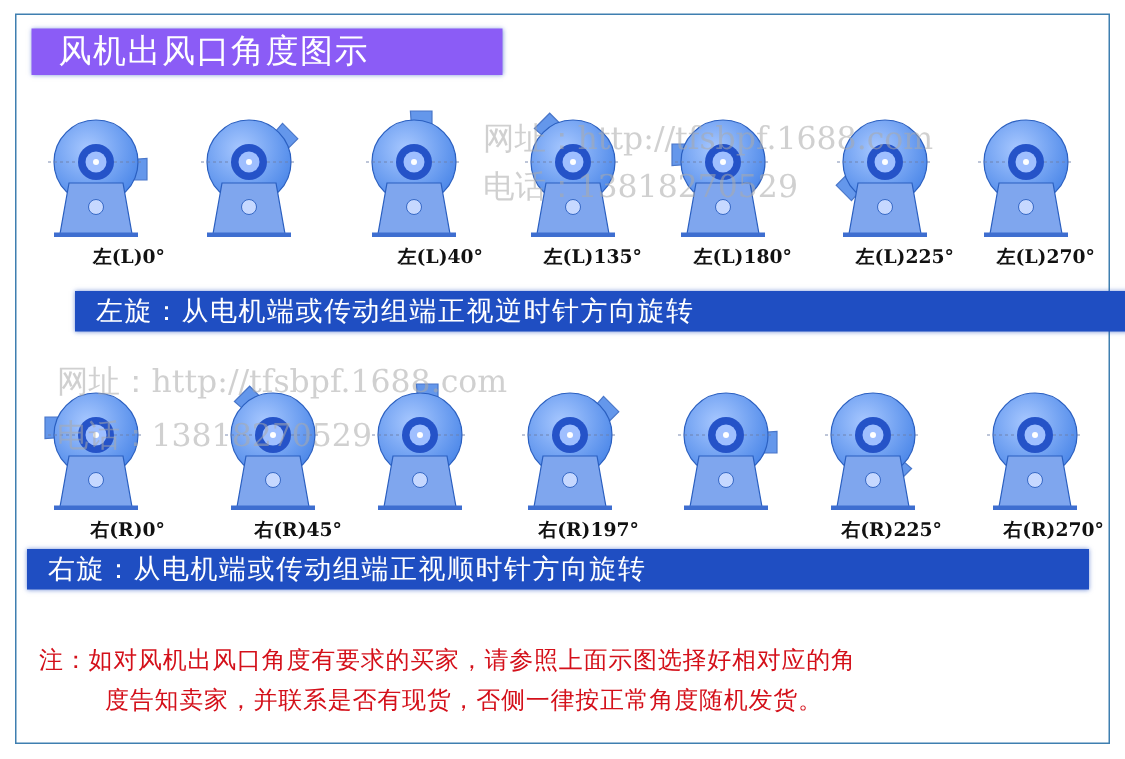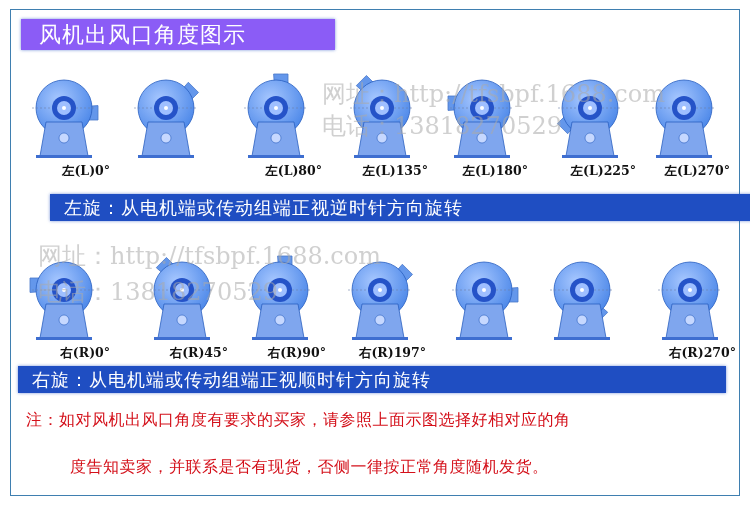--- a/index.html
+++ b/index.html
@@ -28,7 +28,7 @@
   .note1 { left:26px; top:410px; }
   .note2 { left:70px; top:457px; }
   .watermark { position:absolute; color:rgba(170,170,170,0.55);
-               font-family:"DejaVu Serif", "Liberation Serif", serif; font-size:24px; white-space:nowrap; pointer-events:none; }
+               font-family:"DejaVu Serif", "Liberation Serif", serif; font-size:21px; white-space:nowrap; pointer-events:none; }
 </style>
 </head>
 <body>

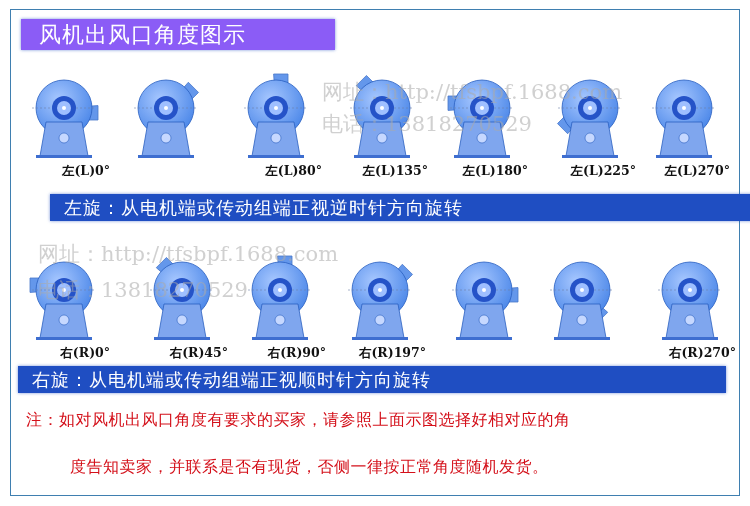--- a/index.html
+++ b/index.html
@@ -97,7 +97,7 @@
       <circle cx="36" cy="66" r="5" fill="#c6d8ff" stroke="#2a5fc0" stroke-width="0.6"></circle>
       <rect x="8" y="83" width="56" height="3" fill="#3e6ed0"></rect>
       </svg>
-      <div class="label">左(L)80°</div>
+      <div class="label">左(L)40°</div>
     </div>
   <div class="fan" style="left:318px">
       <svg width="76" height="90" viewBox="0 0 76 90">

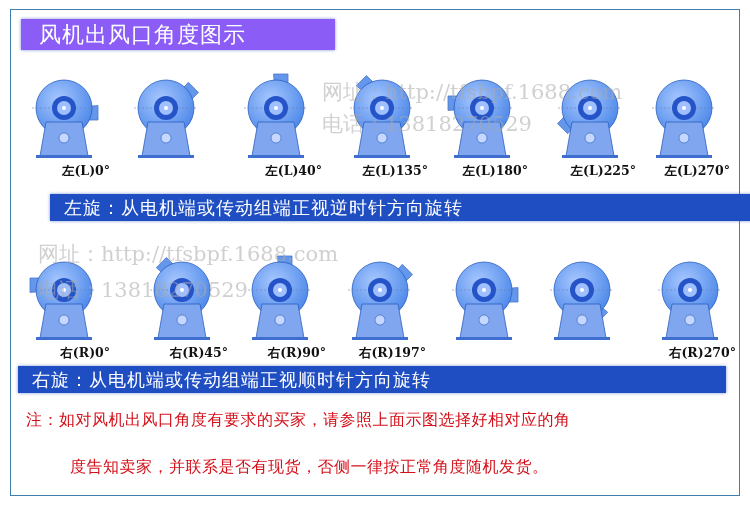--- a/index.html
+++ b/index.html
@@ -244,7 +244,6 @@
       <circle cx="36" cy="66" r="5" fill="#c6d8ff" stroke="#2a5fc0" stroke-width="0.6"></circle>
       <rect x="8" y="83" width="56" height="3" fill="#3e6ed0"></rect>
       </svg>
-      <div class="label">右(R)90°</div>
     </div>
   <div class="fan" style="left:316px">
       <svg width="76" height="90" viewBox="0 0 76 90">

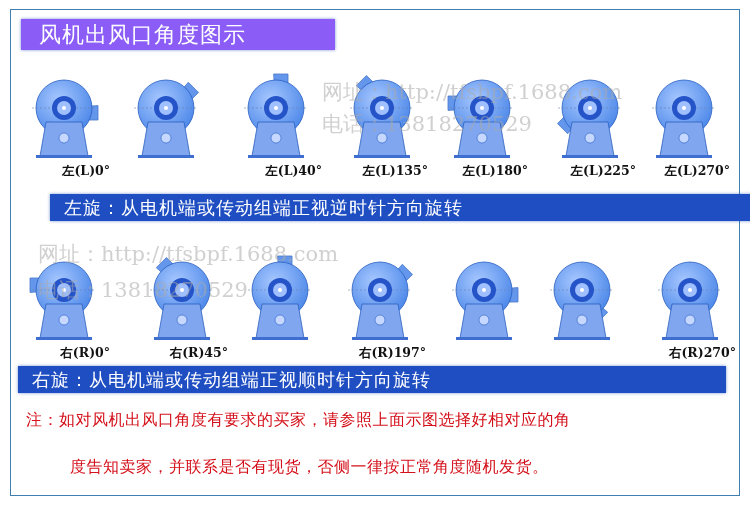--- a/index.html
+++ b/index.html
@@ -302,6 +302,7 @@
       <circle cx="36" cy="66" r="5" fill="#c6d8ff" stroke="#2a5fc0" stroke-width="0.6"></circle>
       <rect x="8" y="83" width="56" height="3" fill="#3e6ed0"></rect>
       </svg>
+      <div class="label">右(R)225°</div>
     </div>
   <div class="fan" style="left:626px">
       <svg width="76" height="90" viewBox="0 0 76 90">

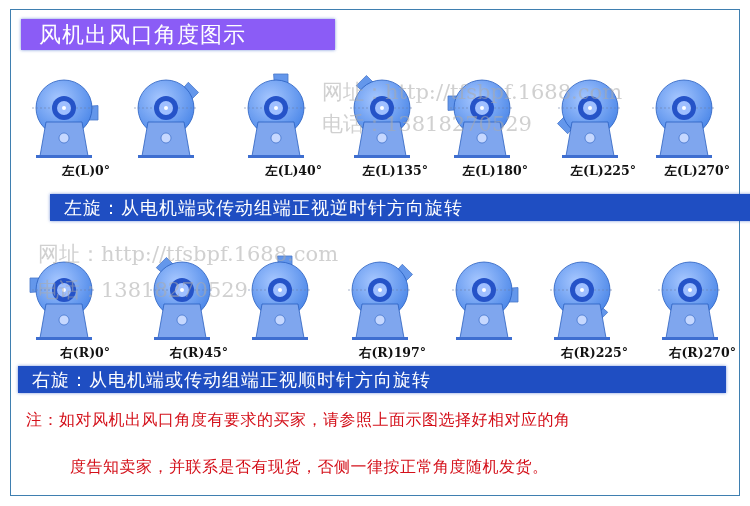--- a/index.html
+++ b/index.html
@@ -25,7 +25,7 @@
   .bar-left { top:194px;margin-left:32px; }
   .bar-right { top:366px; }
   .note { position:absolute; color:#d4101a; font-size:16px; letter-spacing:0.5px; line-height:20px; }
-  .note1 { left:26px; top:410px; }
+  .note1 { left:26px; top:430px; }
   .note2 { left:70px; top:457px; }
   .watermark { position:absolute; color:rgba(170,170,170,0.55);
                font-family:"DejaVu Serif", "Liberation Serif", serif; font-size:21px; white-space:nowrap; pointer-events:none; }

